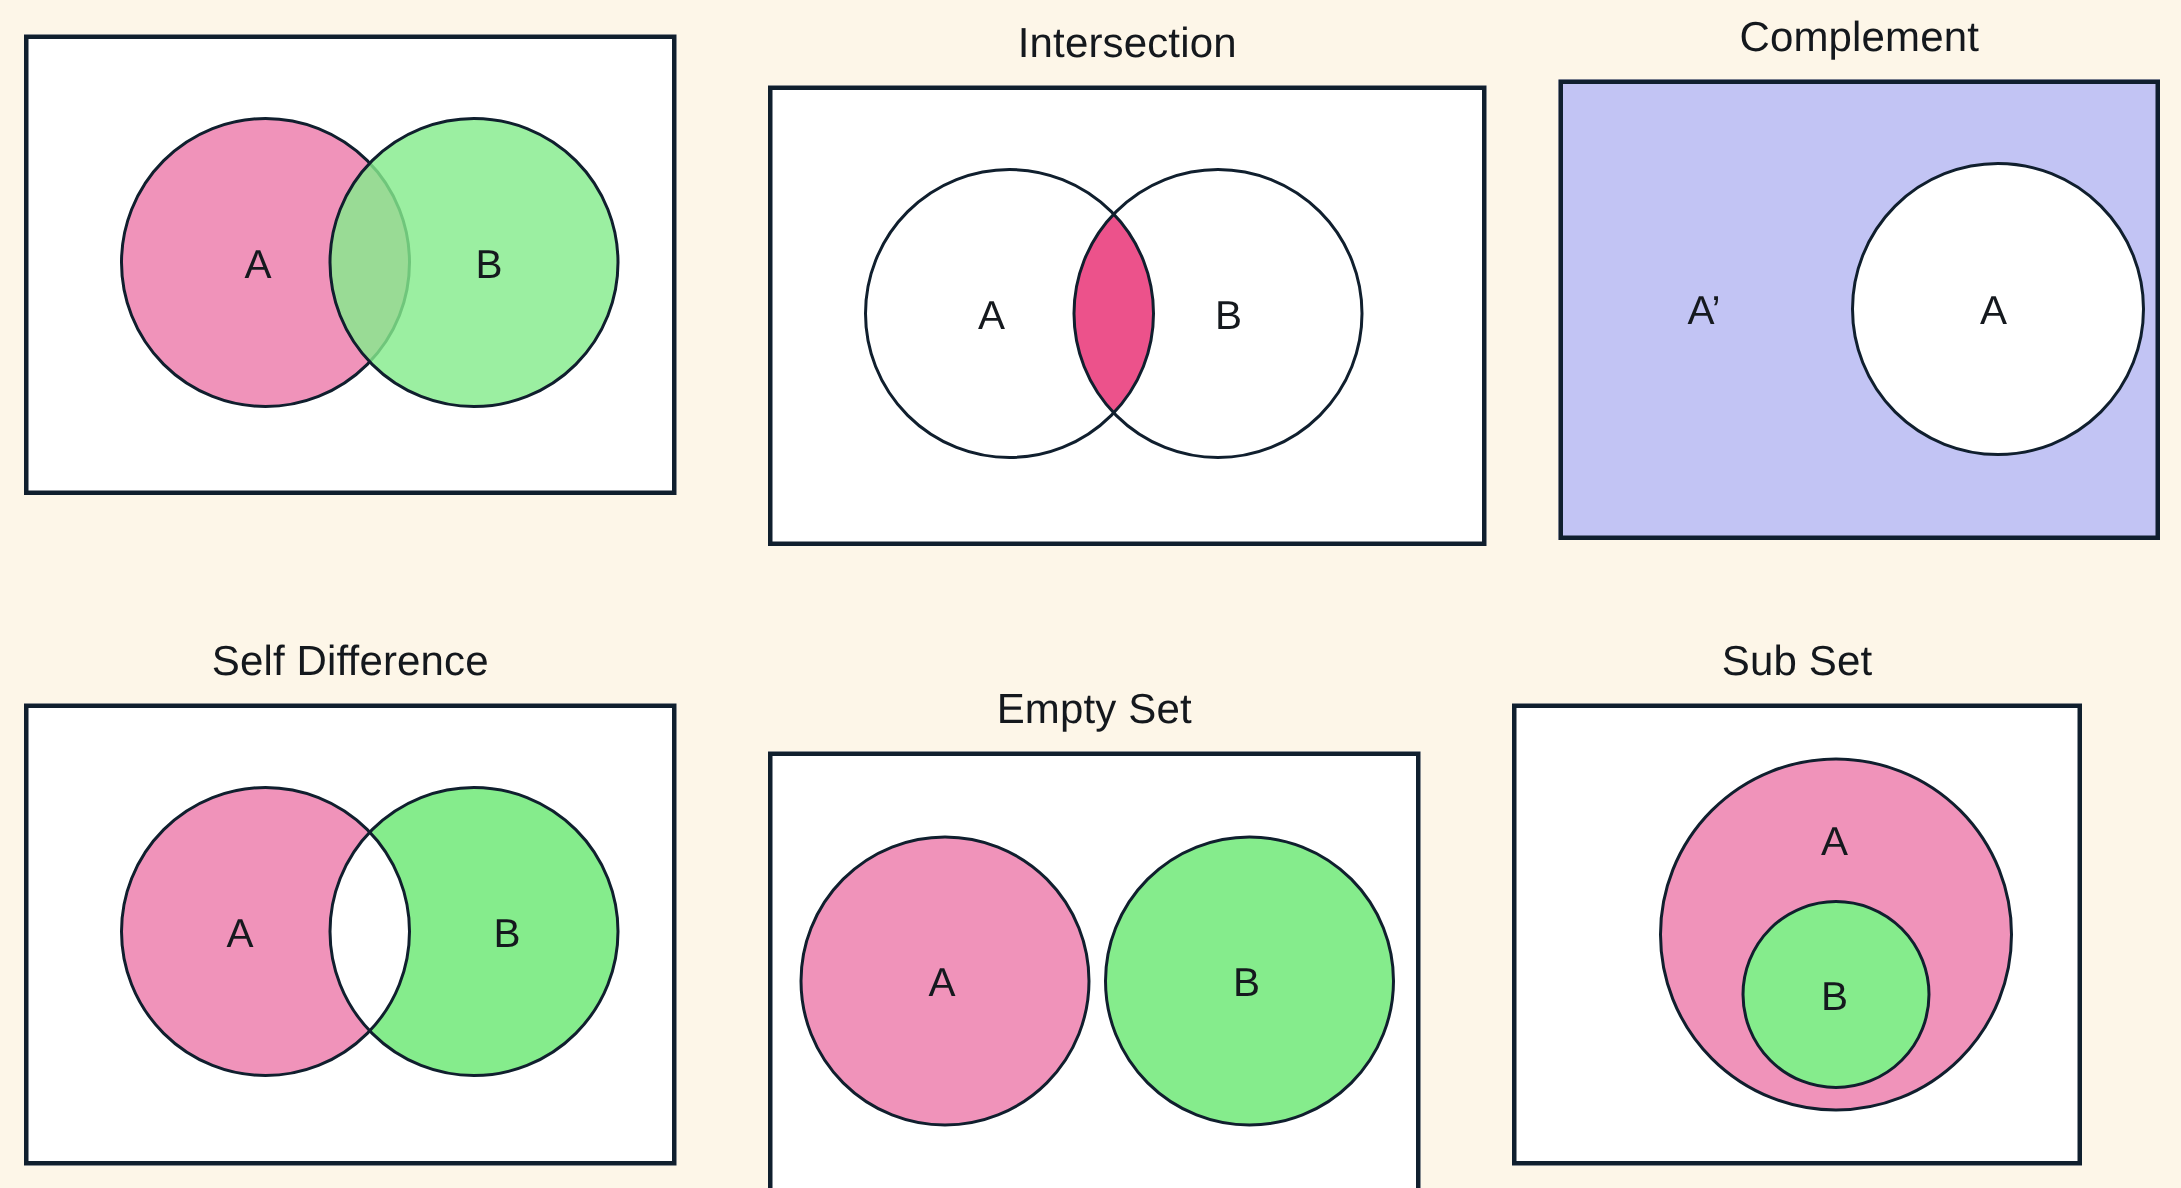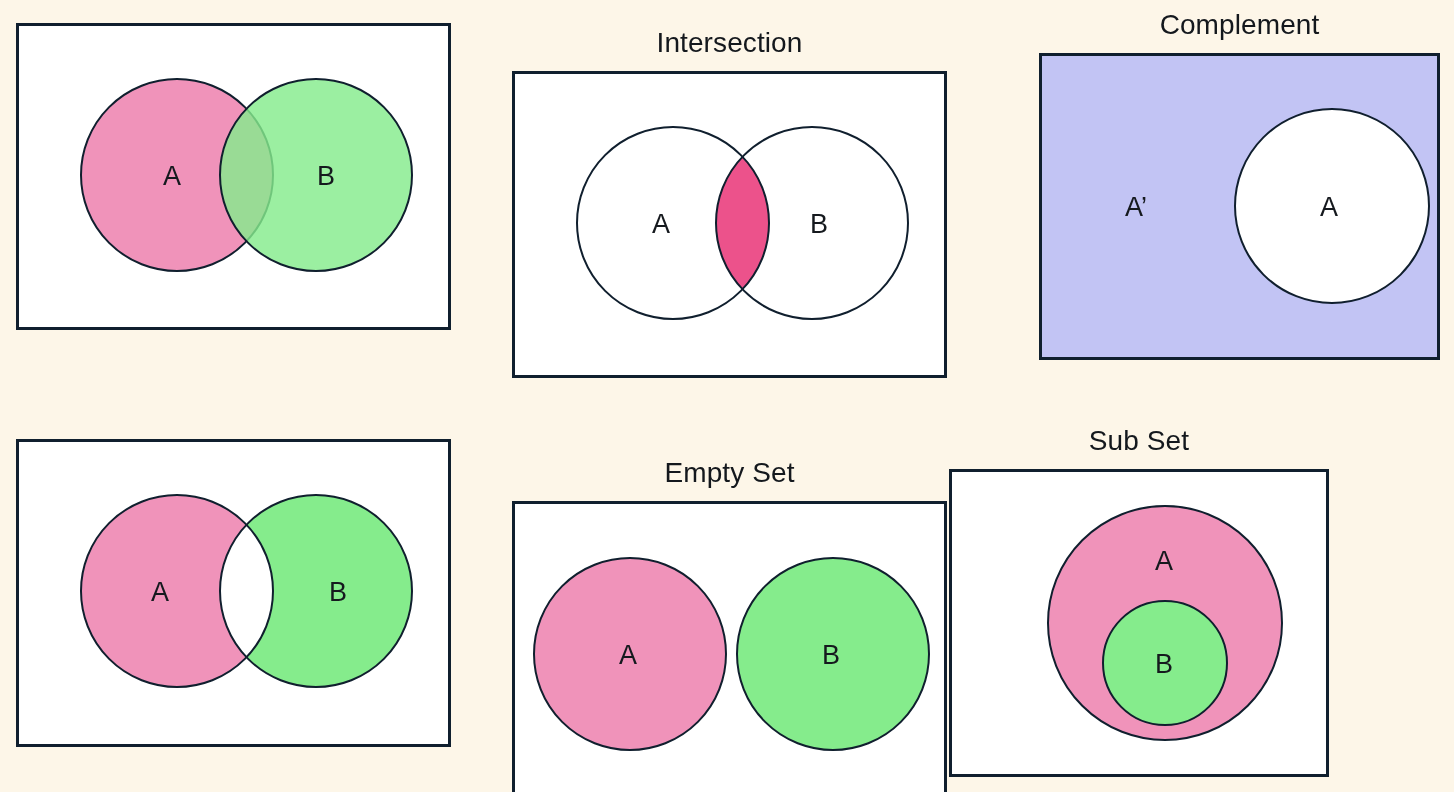--- a/index.html
+++ b/index.html
@@ -48,7 +48,7 @@
   }
   
   #panel-union      { left: 16px;   top: 10px;  width: 435px; }
-  #panel-intersection { left: 512px; top: 28px;  width: 435px; }
+  #panel-intersection { left: 512px; top: 14px;  width: 479px; }
   #panel-complement { left: 1008px; top: 10px;  width: 432px; padding-left: 31px; }
   #panel-self-difference { left: 16px;  top: 426px; width: 435px; }
   #panel-empty-set  { left: 512px;  top: 426px; width: 435px; margin-top: 32px; }

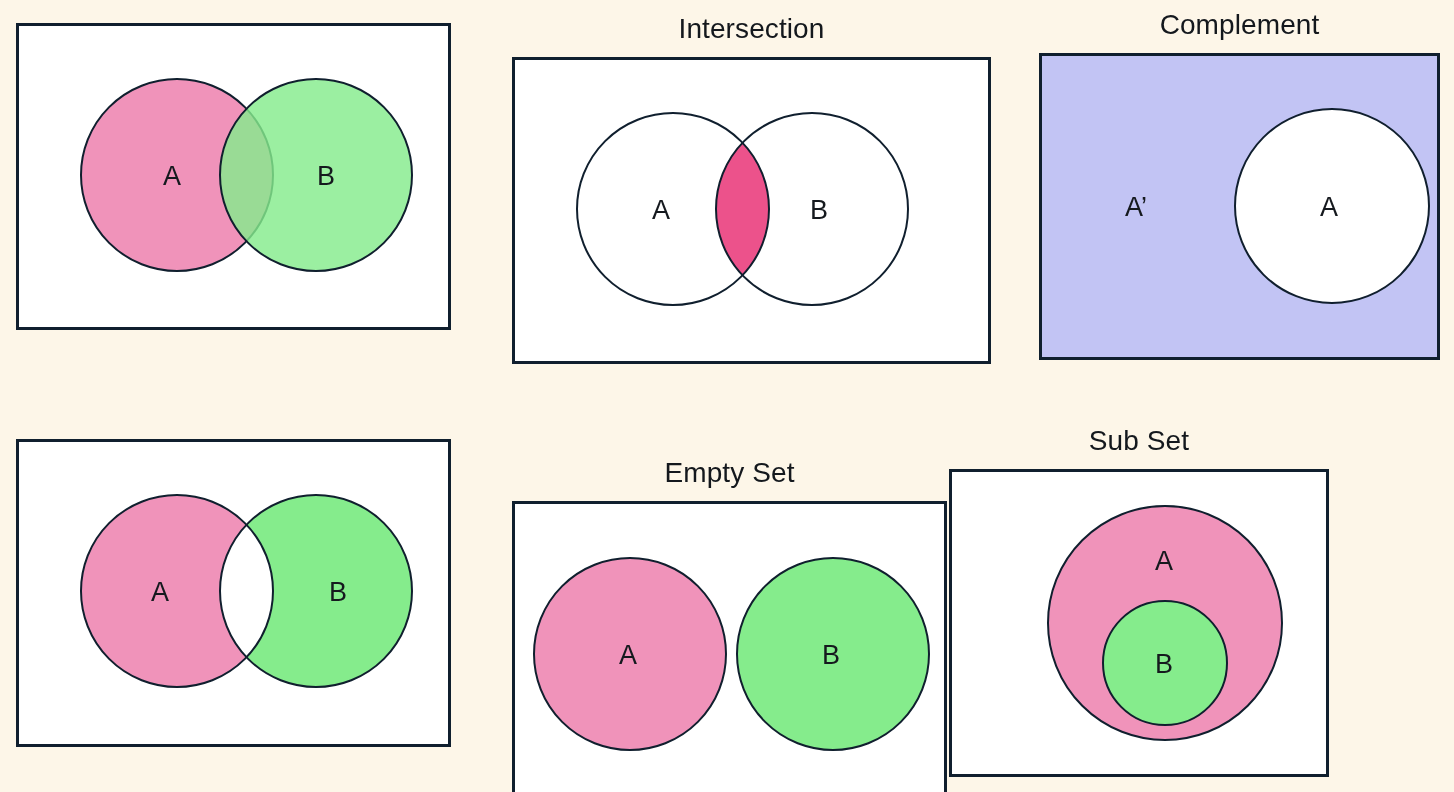--- a/index.html
+++ b/index.html
@@ -113,6 +113,7 @@
   </div>
 
   <div class="panel" id="panel-self-difference">
+    <div class="panel-title">Self Difference</div>
     <div class="panel-figure fig-row2">
       <svg viewBox="0 0 429 302" width="429" height="302">
         <defs>

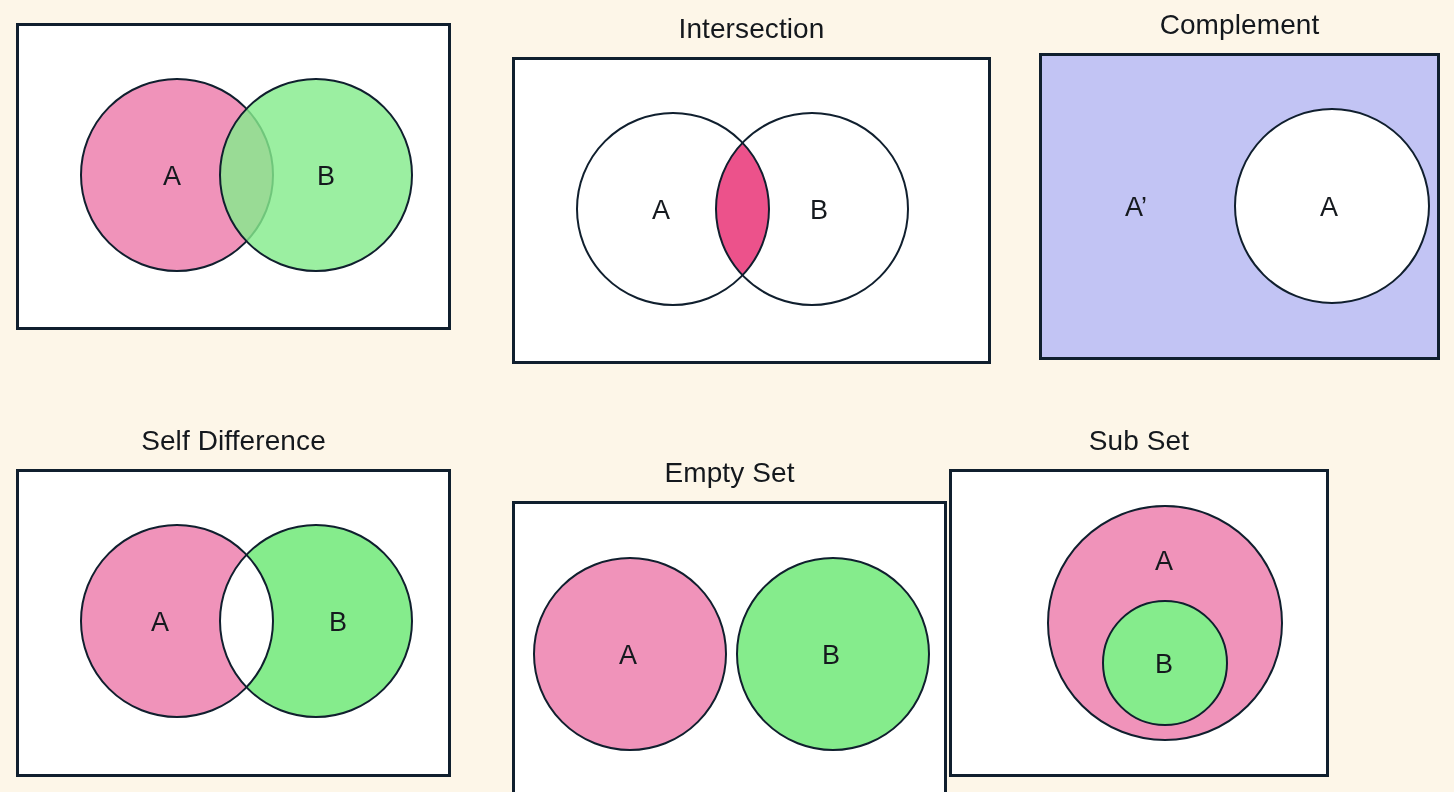--- a/index.html
+++ b/index.html
@@ -52,7 +52,7 @@
   #panel-complement { left: 1008px; top: 10px;  width: 432px; padding-left: 31px; }
   #panel-self-difference { left: 16px;  top: 426px; width: 435px; }
   #panel-empty-set  { left: 512px;  top: 426px; width: 435px; margin-top: 32px; }
-  #panel-sub-set    { left: 949px; top: 426px; width: 380px; }
+  #panel-sub-set    { left: 1008px; top: 426px; width: 380px; }
 
   .fig-row1 { height: 307px; }
   .fig-row2 { height: 308px; }

